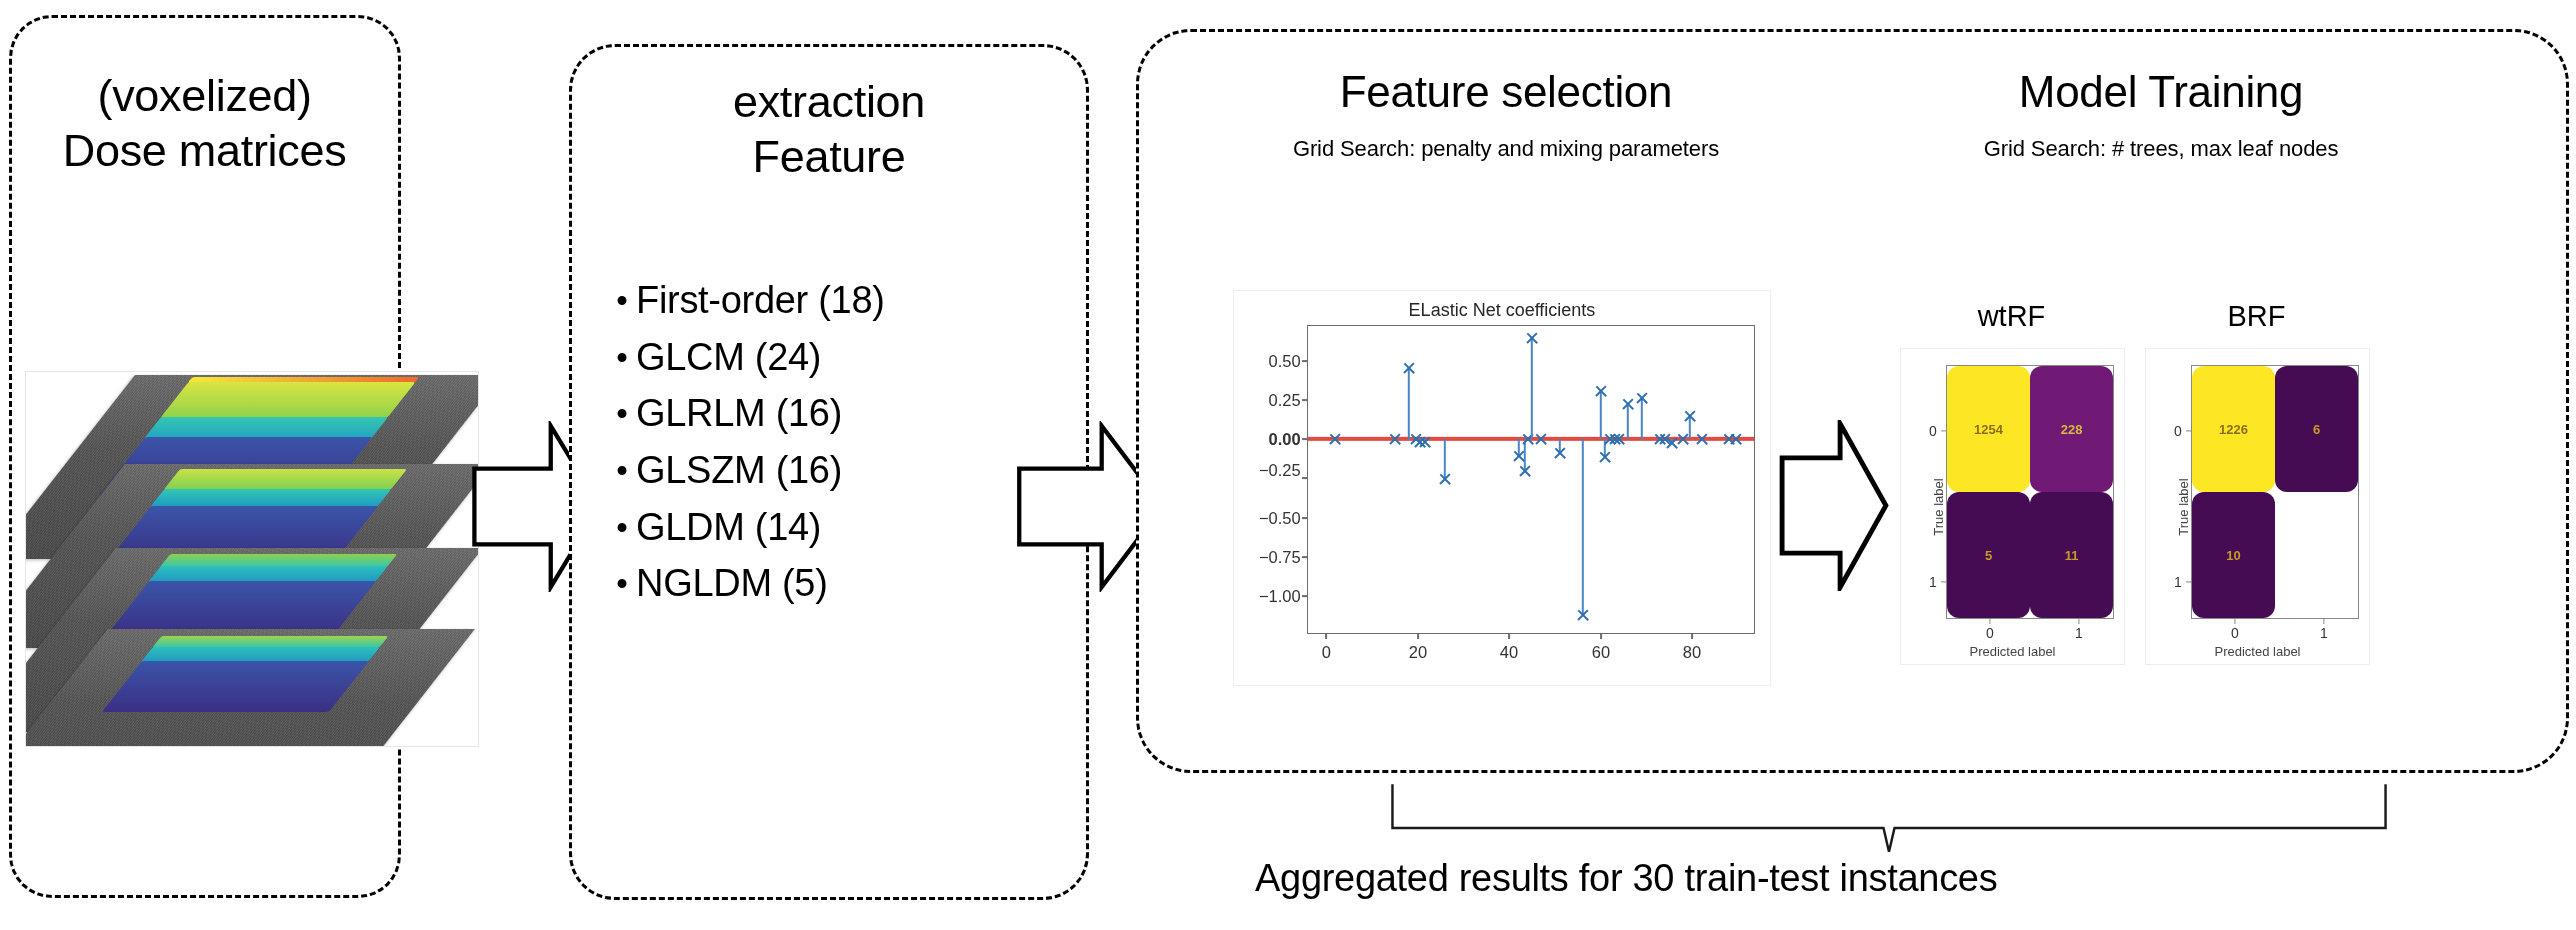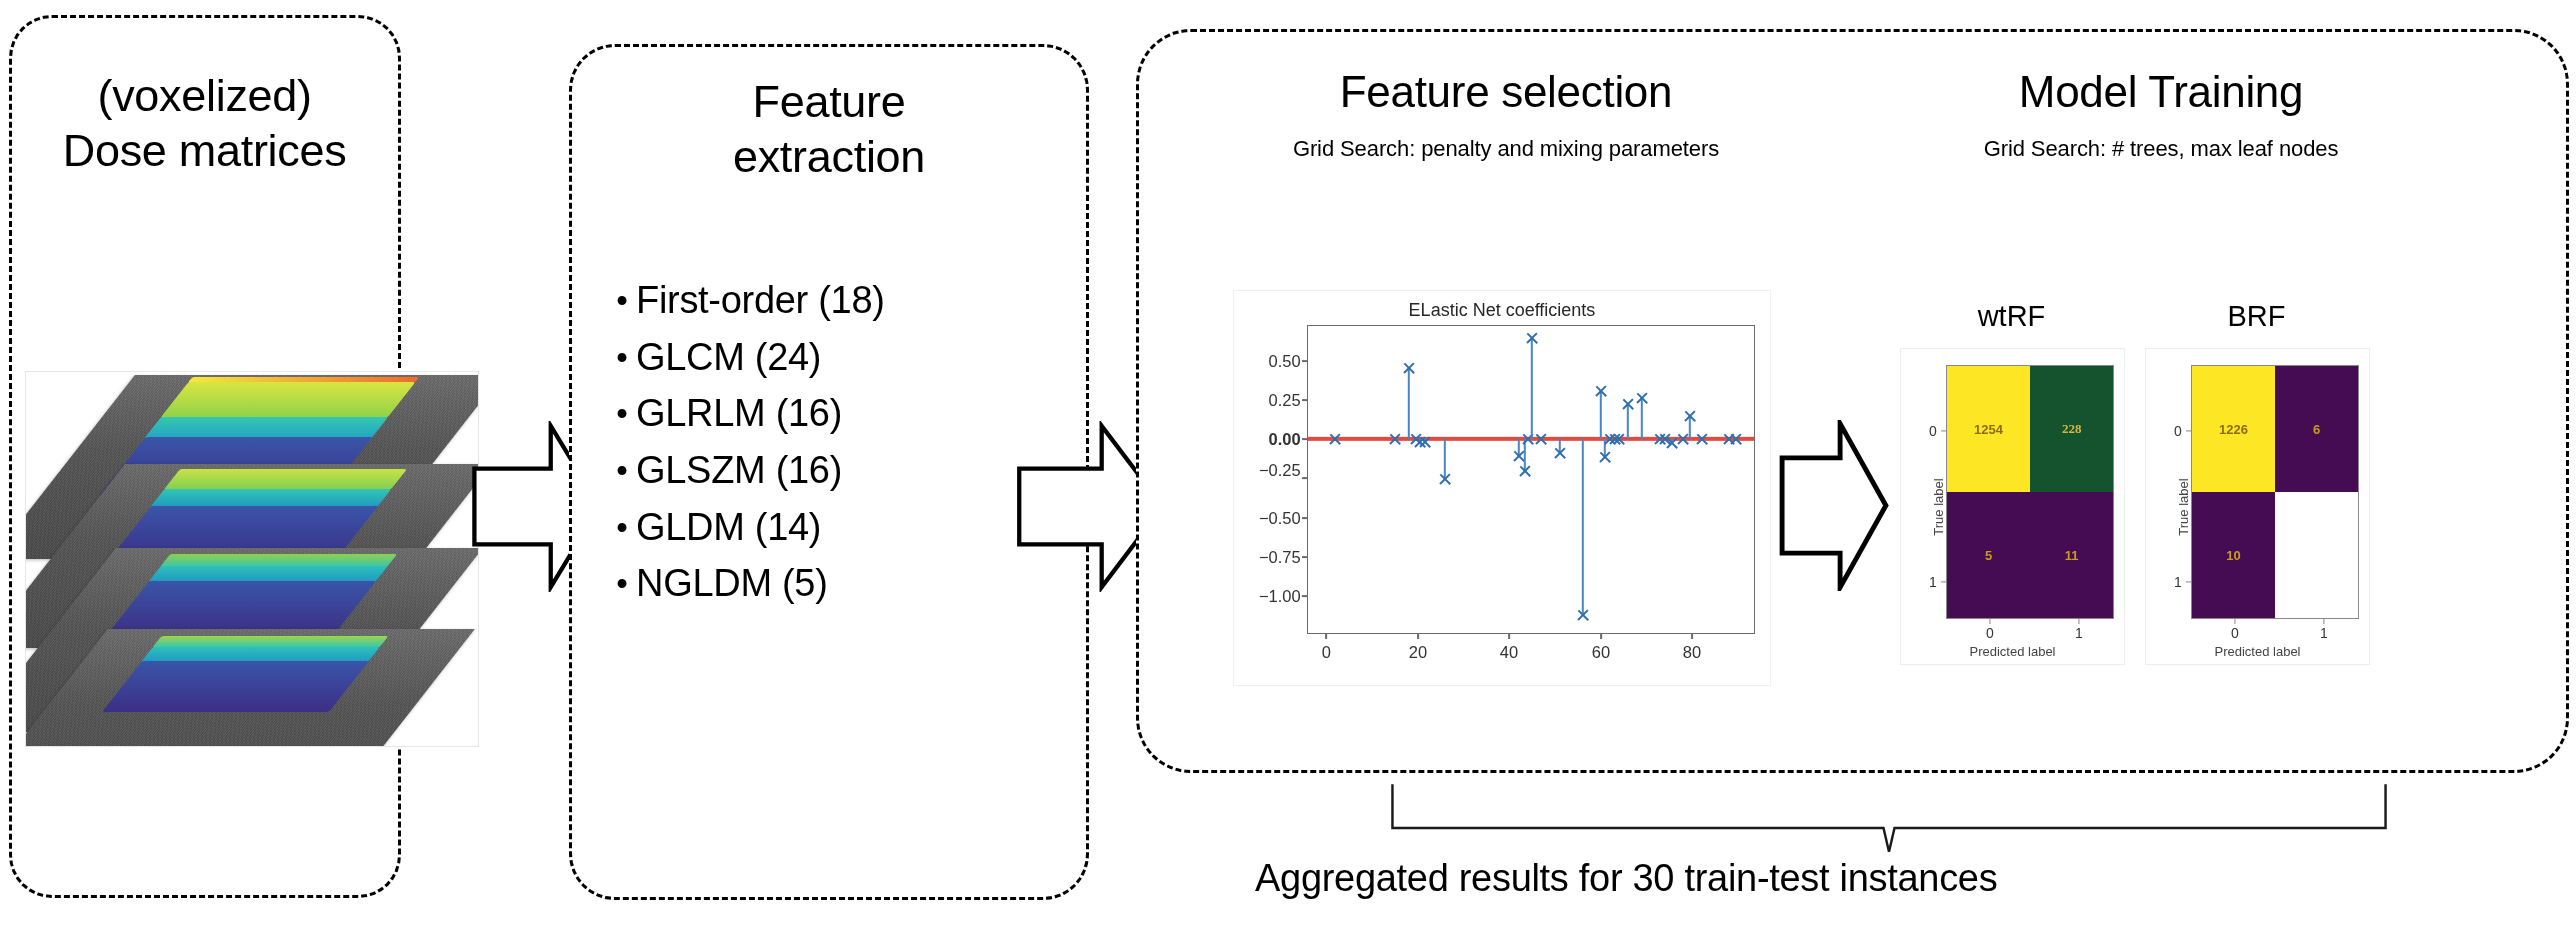--- a/index.html
+++ b/index.html
@@ -128,8 +128,8 @@
 
 <div class="panel" id="panel-feat">
   <div class="panel-title" style="top:28px;">
+    <div>extraction</div>
     <div>Feature</div>
-    <div>extraction</div>
   </div>
   <div id="feat-list">
     <div class="bullet-row">

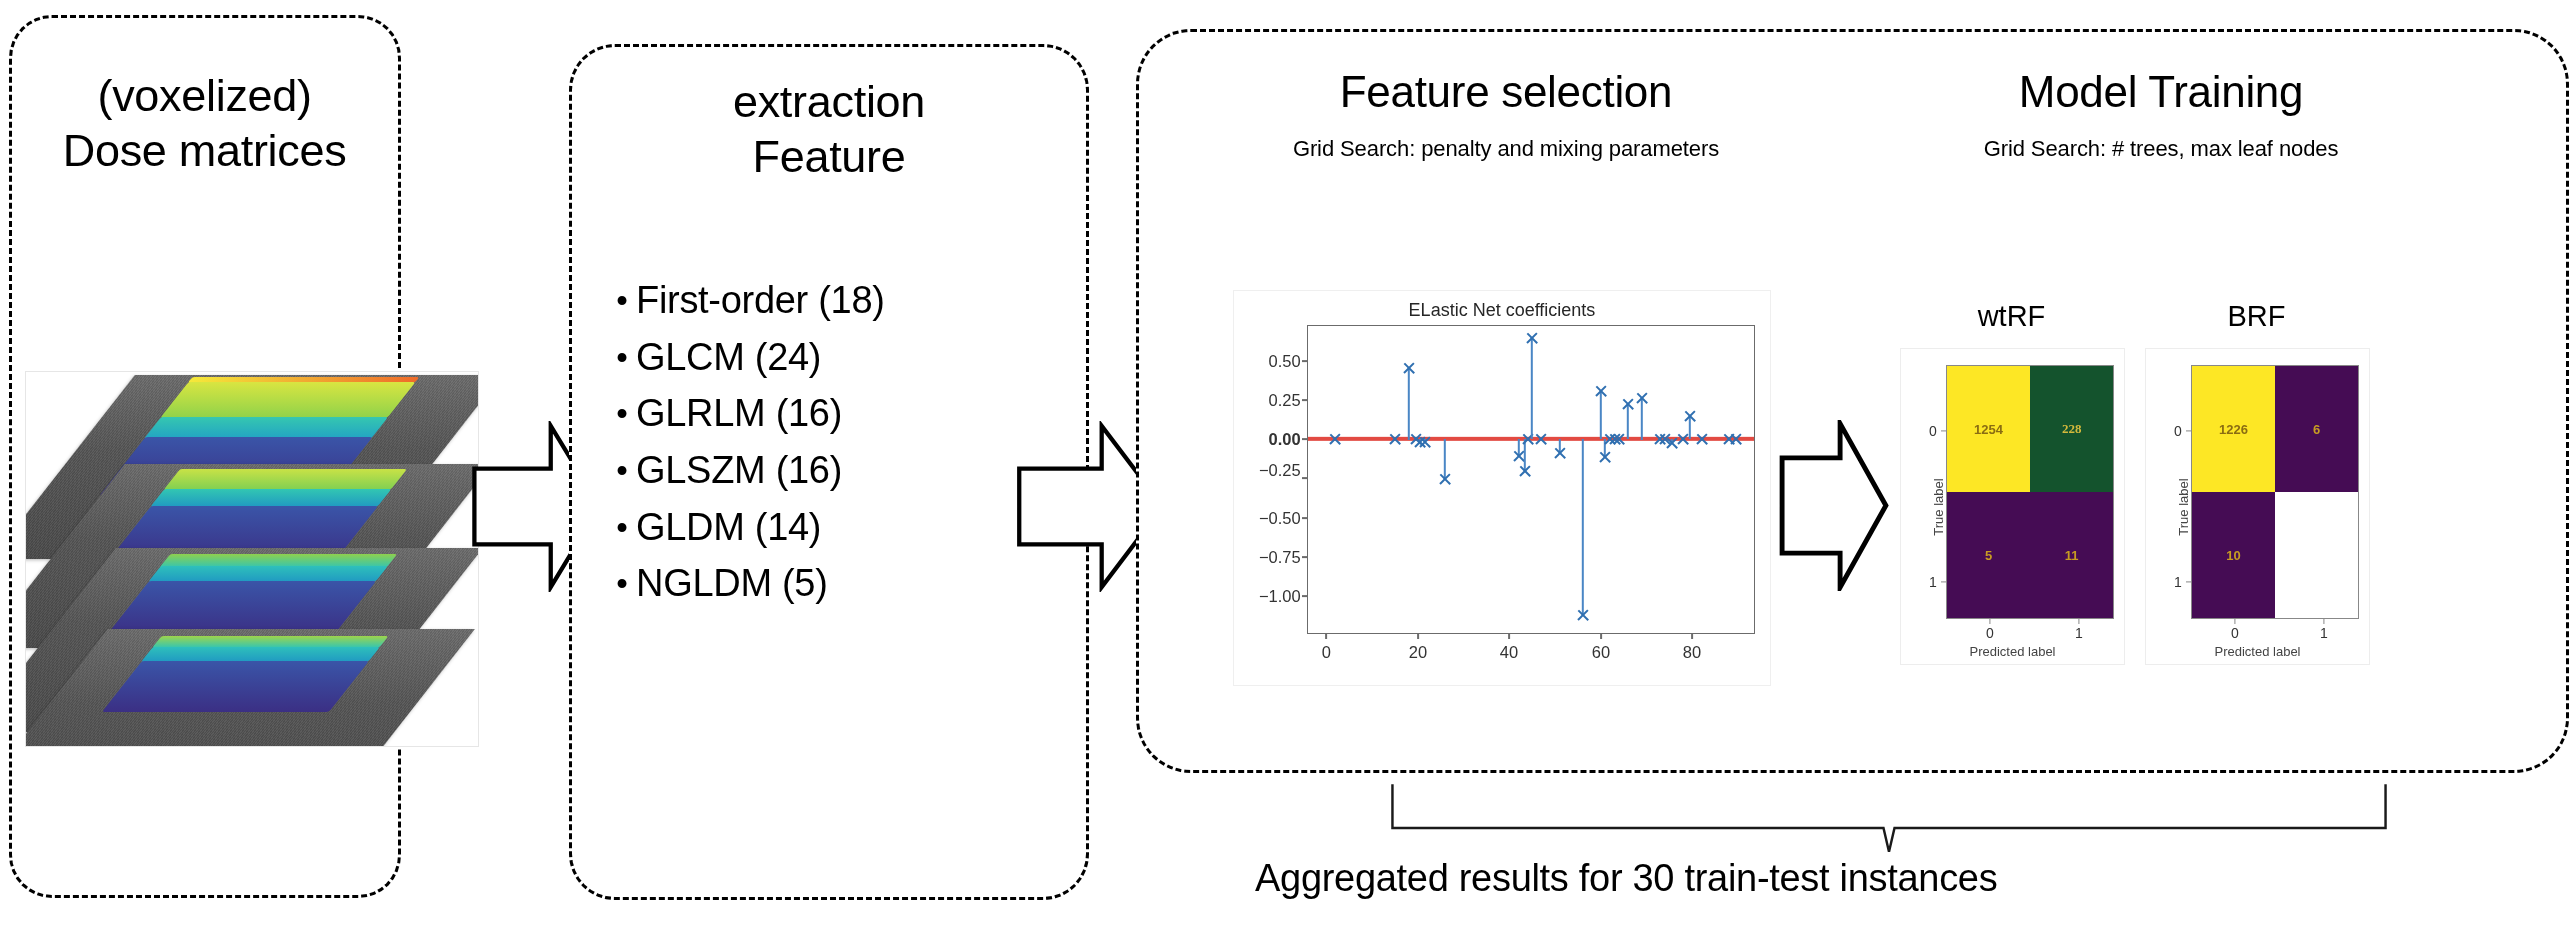--- a/index.html
+++ b/index.html
@@ -68,7 +68,7 @@
   #cm-brf{left:2145px;top:348px;width:223px;height:315px;}
   .cm-grid{position:absolute;left:45px;top:16px;right:9.8px;bottom:45px;
            display:grid;grid-template-columns:1fr 1fr;grid-template-rows:1fr 1fr;border:1.2px solid #888;}
-  .cm-cell{display:flex;align-items:center;justify-content:center;font-size:13px;font-weight:bold;}
+  .cm-cell{display:flex;align-items:center;justify-content:center;font-size:13px;font-weight:bold;border-radius:12px;}
   .cm-c00{background:#fde725;color:#8a6d12;}
   .cm-c01{background:#14532d;color:#d4b93c;font-family:Liberation Serif, serif;}
   .cm-c10{background:#450c54;color:#c79c22;}

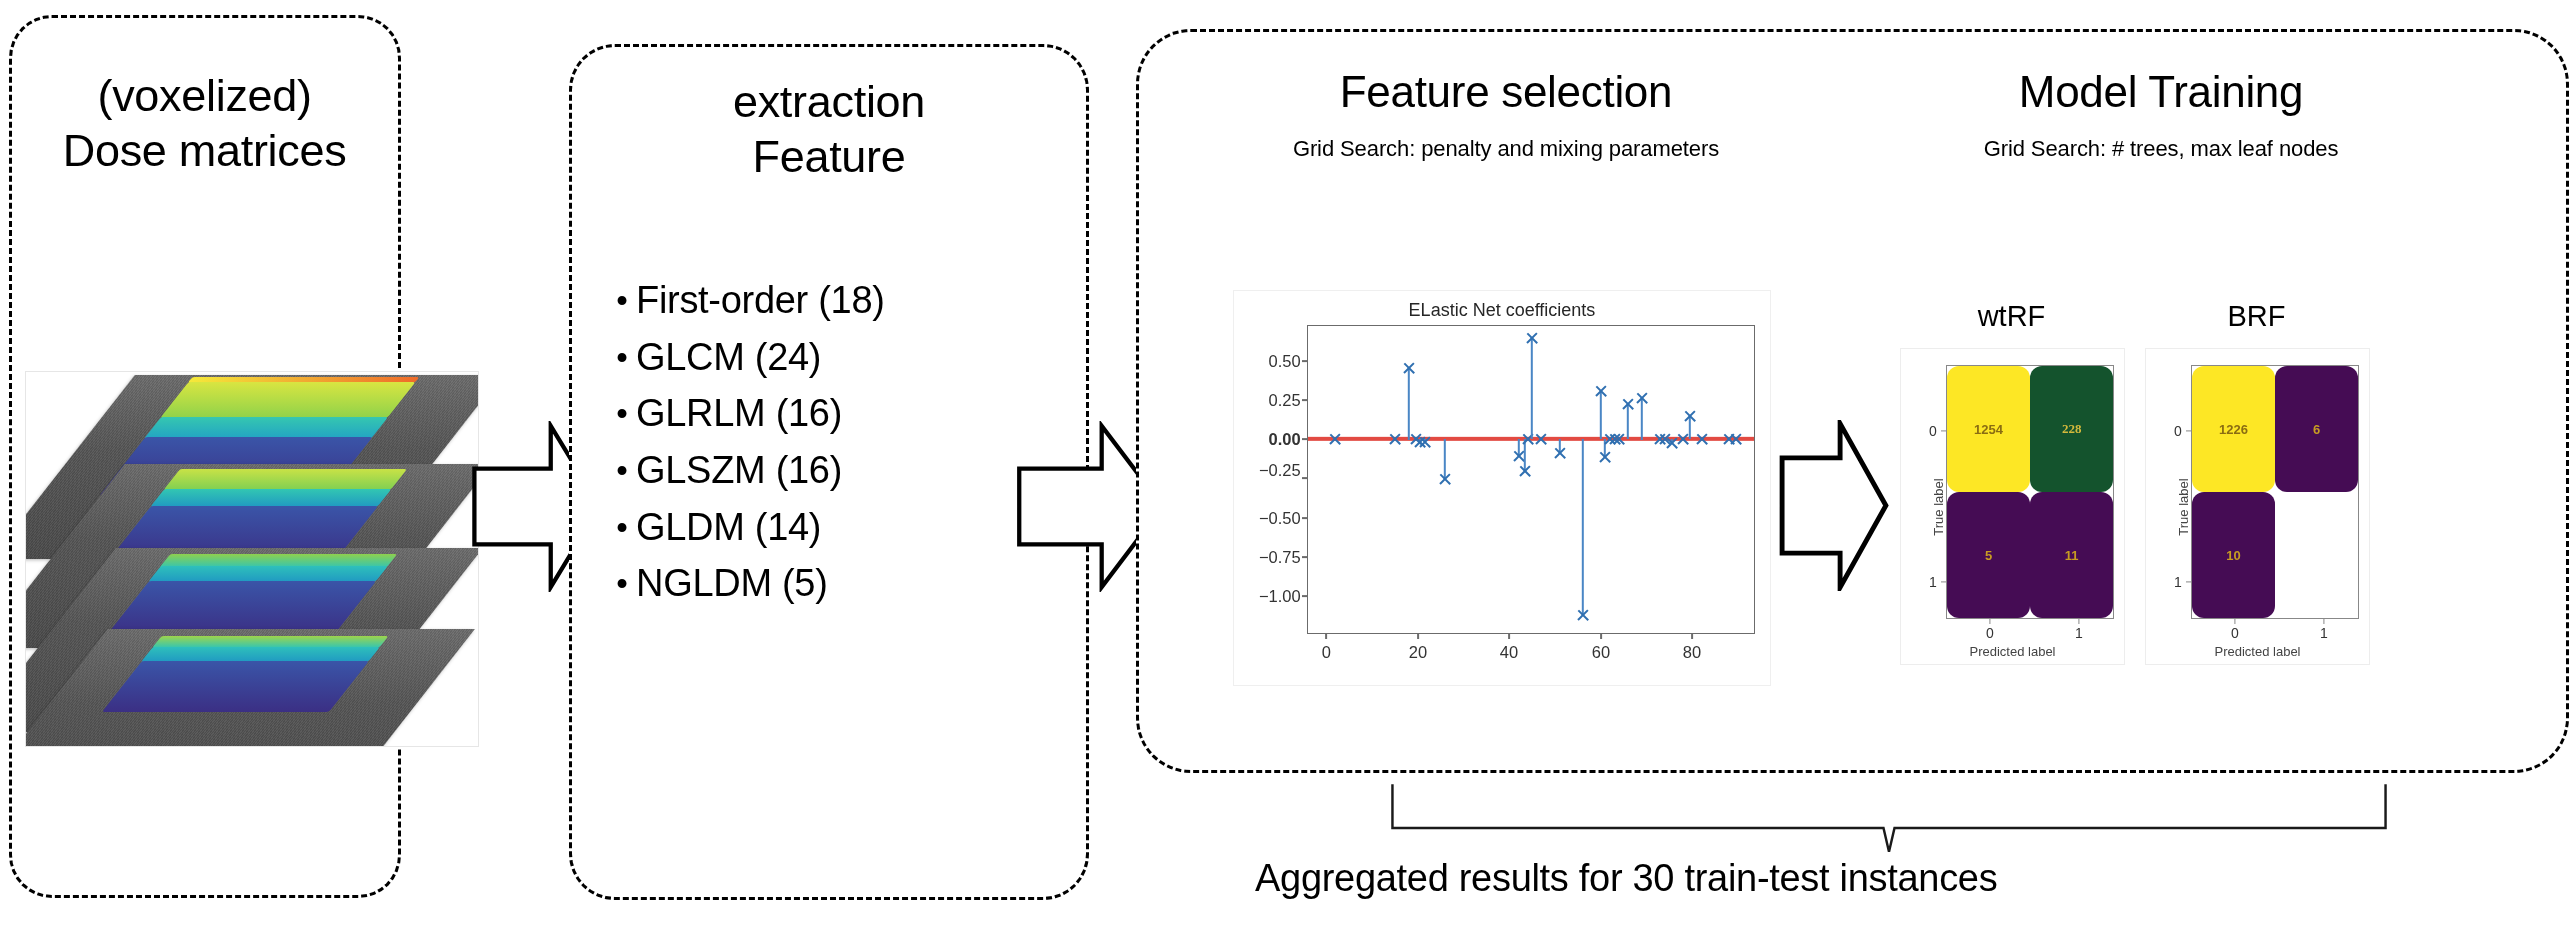--- a/index.html
+++ b/index.html
@@ -70,7 +70,7 @@
            display:grid;grid-template-columns:1fr 1fr;grid-template-rows:1fr 1fr;border:1.2px solid #888;}
   .cm-cell{display:flex;align-items:center;justify-content:center;font-size:13px;font-weight:bold;border-radius:12px;}
   .cm-c00{background:#fde725;color:#8a6d12;}
-  .cm-c01{background:#14532d;color:#d4b93c;font-family:Liberation Serif, serif;}
+  .cm-c01{background:#701a75;color:#d4b93c;}
   .cm-c10{background:#450c54;color:#c79c22;}
   .cm-c11{background:#450c54;color:#c79c22;}
   .cm-ylab{position:absolute;left:8.6px;top:50%;transform:translateY(-50%) rotate(-90deg);

